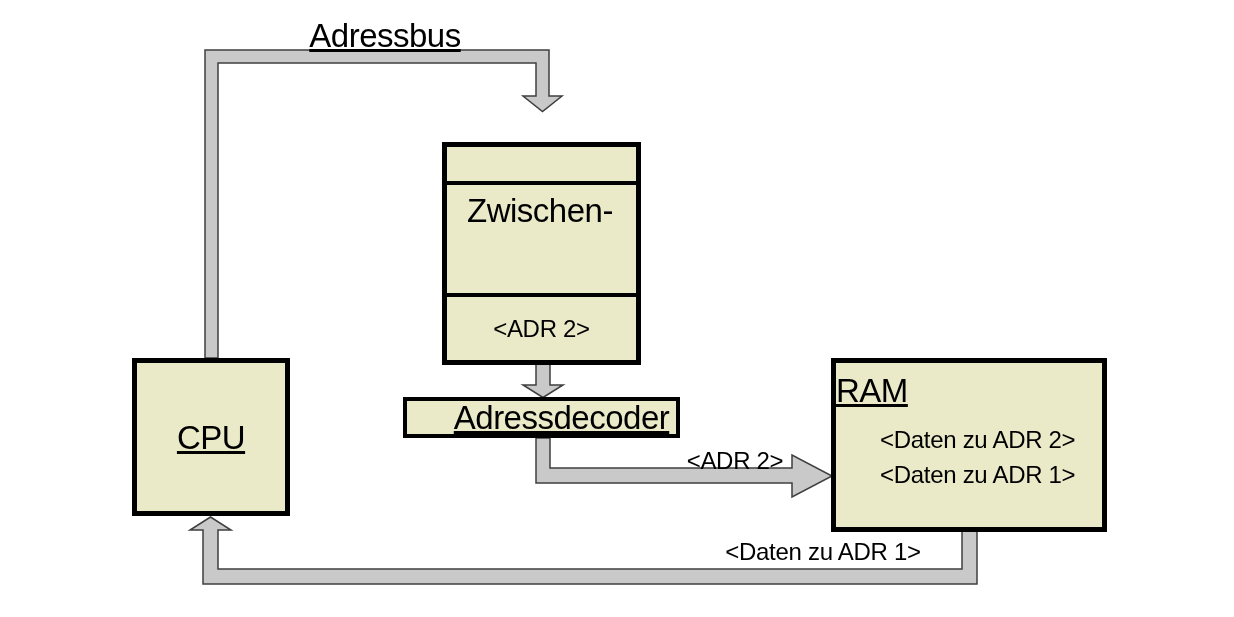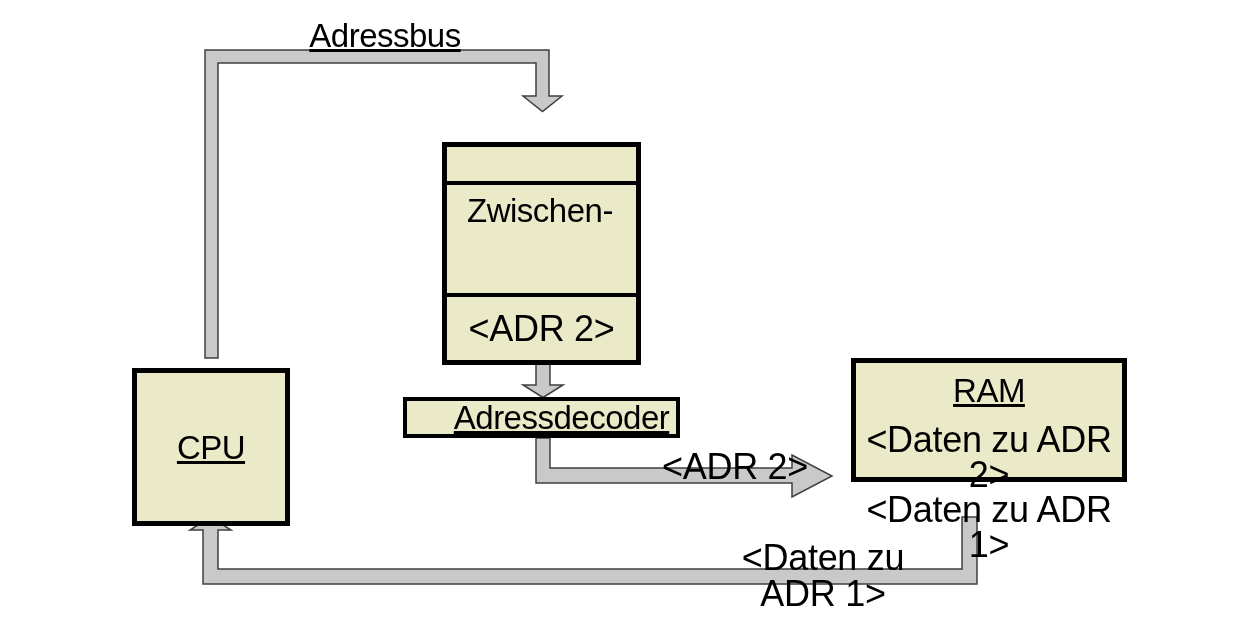--- a/index.html
+++ b/index.html
@@ -32,7 +32,7 @@
     text-decoration: underline;
   }
   .value-text {
-    font-size: 36px;
+    font-size: 24px;
     letter-spacing: -0.3px;
     line-height: 1;
   }

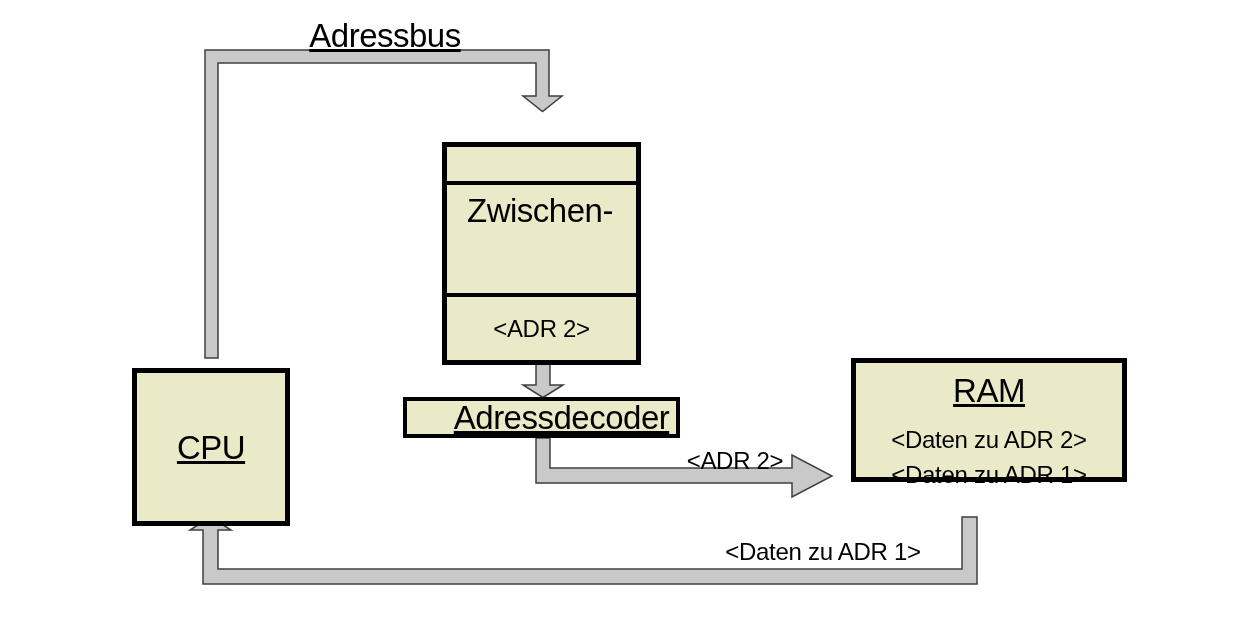--- a/index.html
+++ b/index.html
@@ -52,7 +52,7 @@
   .decoder-box { left: 403px; top: 397px; width: 277px; height: 41px; border-width: 4px; padding-left: 40px; }
 
   
-  .ram-box { left: 831px; top: 358px; width: 276px; height: 124px; text-align: center; margin-left: 20px; }
+  .ram-box { left: 831px; top: 358px; width: 276px; height: 174px; text-align: left; }
   .ram-title { margin-top: 10px; line-height: 36px; }
   .ram-values { margin-top: 13px; }
   .ram-values .val { line-height: 35px; }

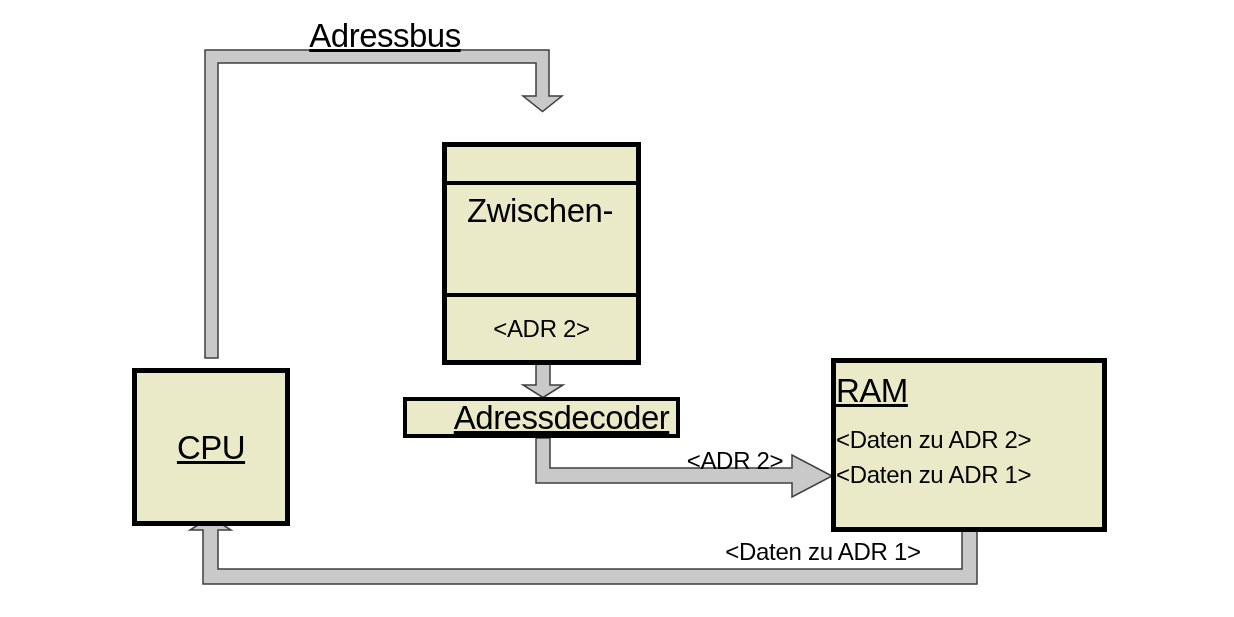--- a/index.html
+++ b/index.html
@@ -39,7 +39,7 @@
   .center-flex { display: flex; align-items: center; justify-content: center; }
 
   
-  .cpu-box { left: 132px; top: 358px; width: 158px; height: 158px; margin-top: 10px; }
+  .cpu-box { left: 132px; top: 358px; width: 158px; height: 158px; }
 
   
   .buffer-box { left: 442px; top: 123px; width: 199px; height: 223px; display: flex; flex-direction: column; margin-top: 19px; }

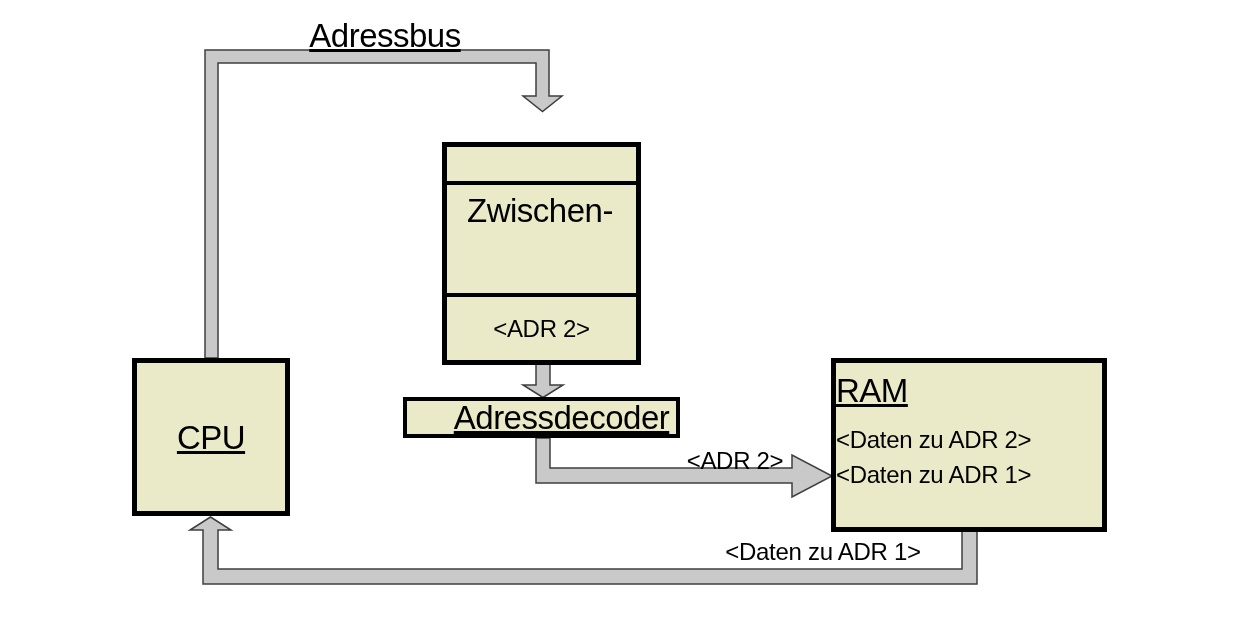--- a/index.html
+++ b/index.html
@@ -55,7 +55,7 @@
   .ram-box { left: 831px; top: 358px; width: 276px; height: 174px; text-align: left; }
   .ram-title { margin-top: 10px; line-height: 36px; }
   .ram-values { margin-top: 13px; }
-  .ram-values .val { line-height: 35px; }
+  .ram-values .val { line-height: 35px; padding-left: 44px; }
 
   
   .float-label { position: absolute; text-align: center; width: 200px; }

